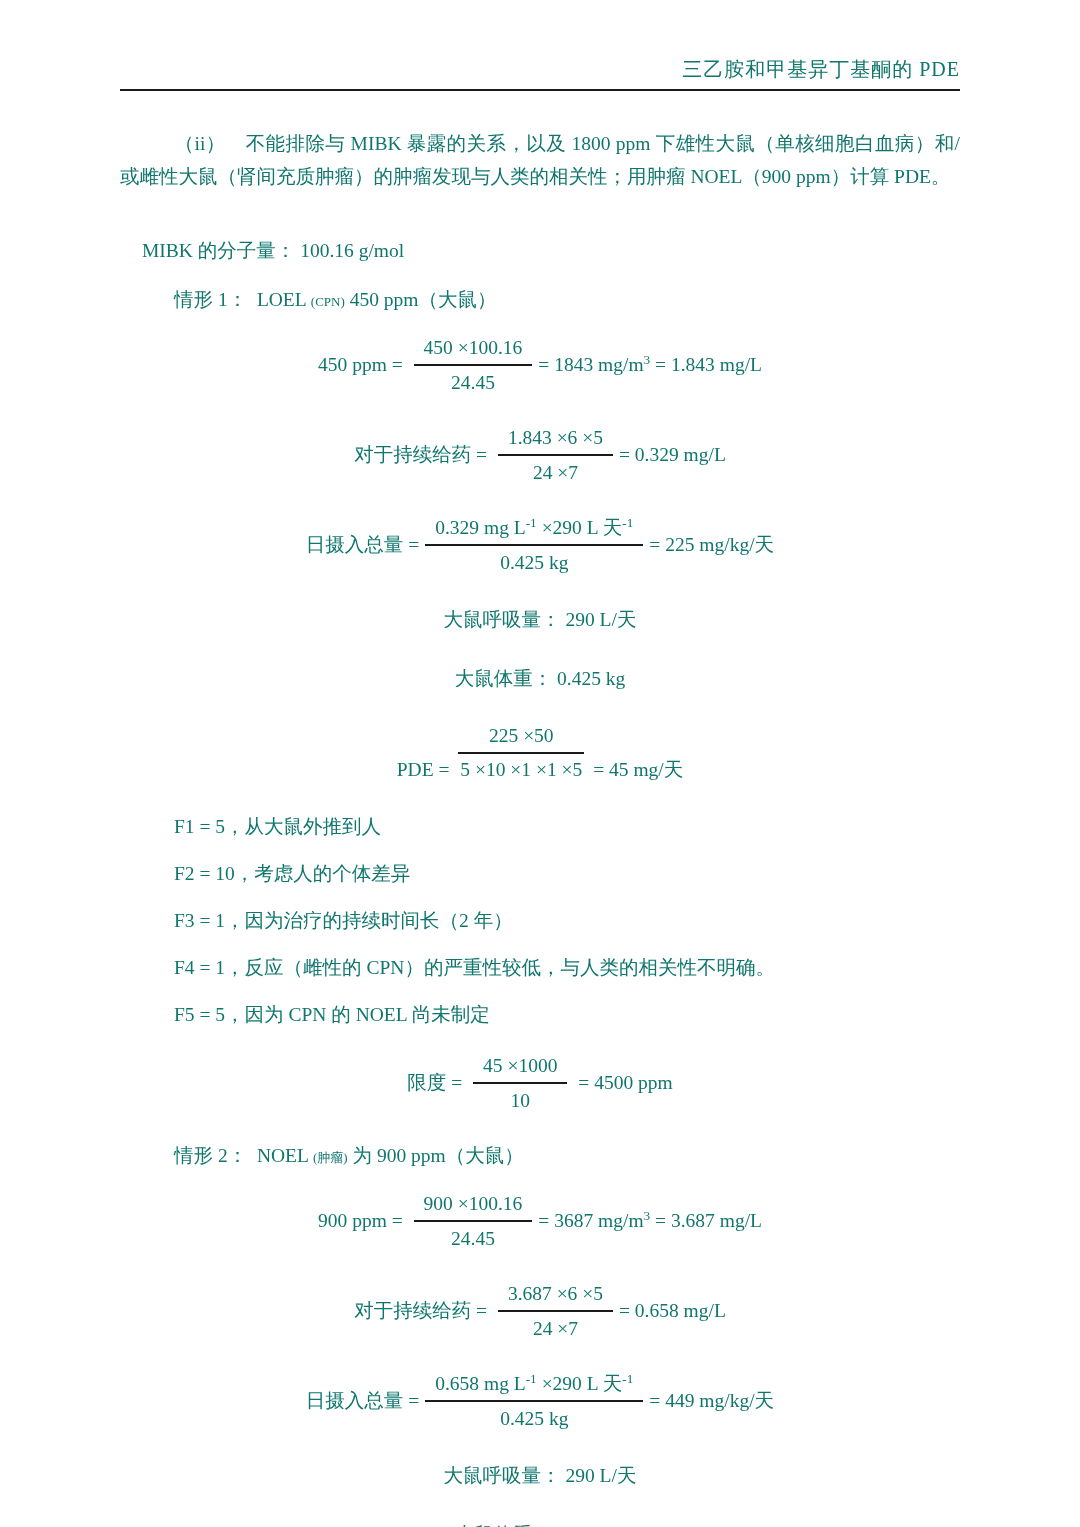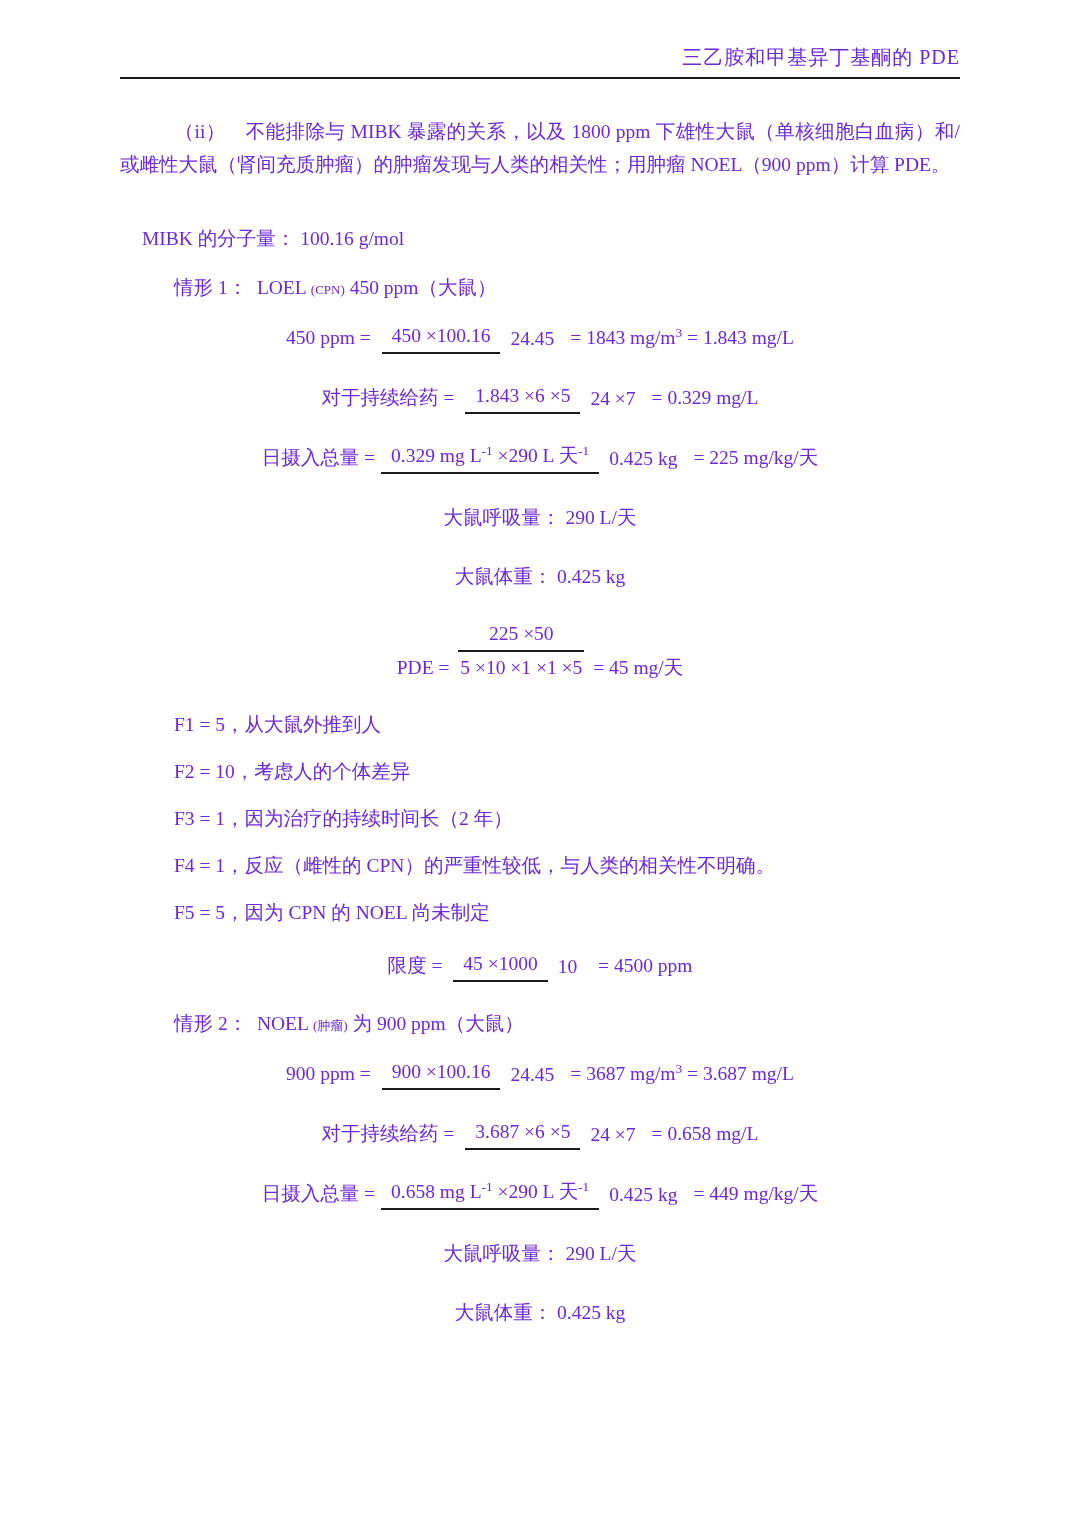--- a/index.html
+++ b/index.html
@@ -9,11 +9,11 @@
     height: 1527px;
     margin: 0 auto;
     background: #ffffff;
-    color: #6d28d9;
+    color: #0f766e;
     font-family: "Liberation Serif", "DejaVu Serif", serif;
     font-size: 19.5px;
     box-sizing: border-box;
-    padding: 44px 120px 48px 120px;
+    padding: 56px 120px 48px 120px;
     display: flex;
     flex-direction: column;
     overflow: hidden;

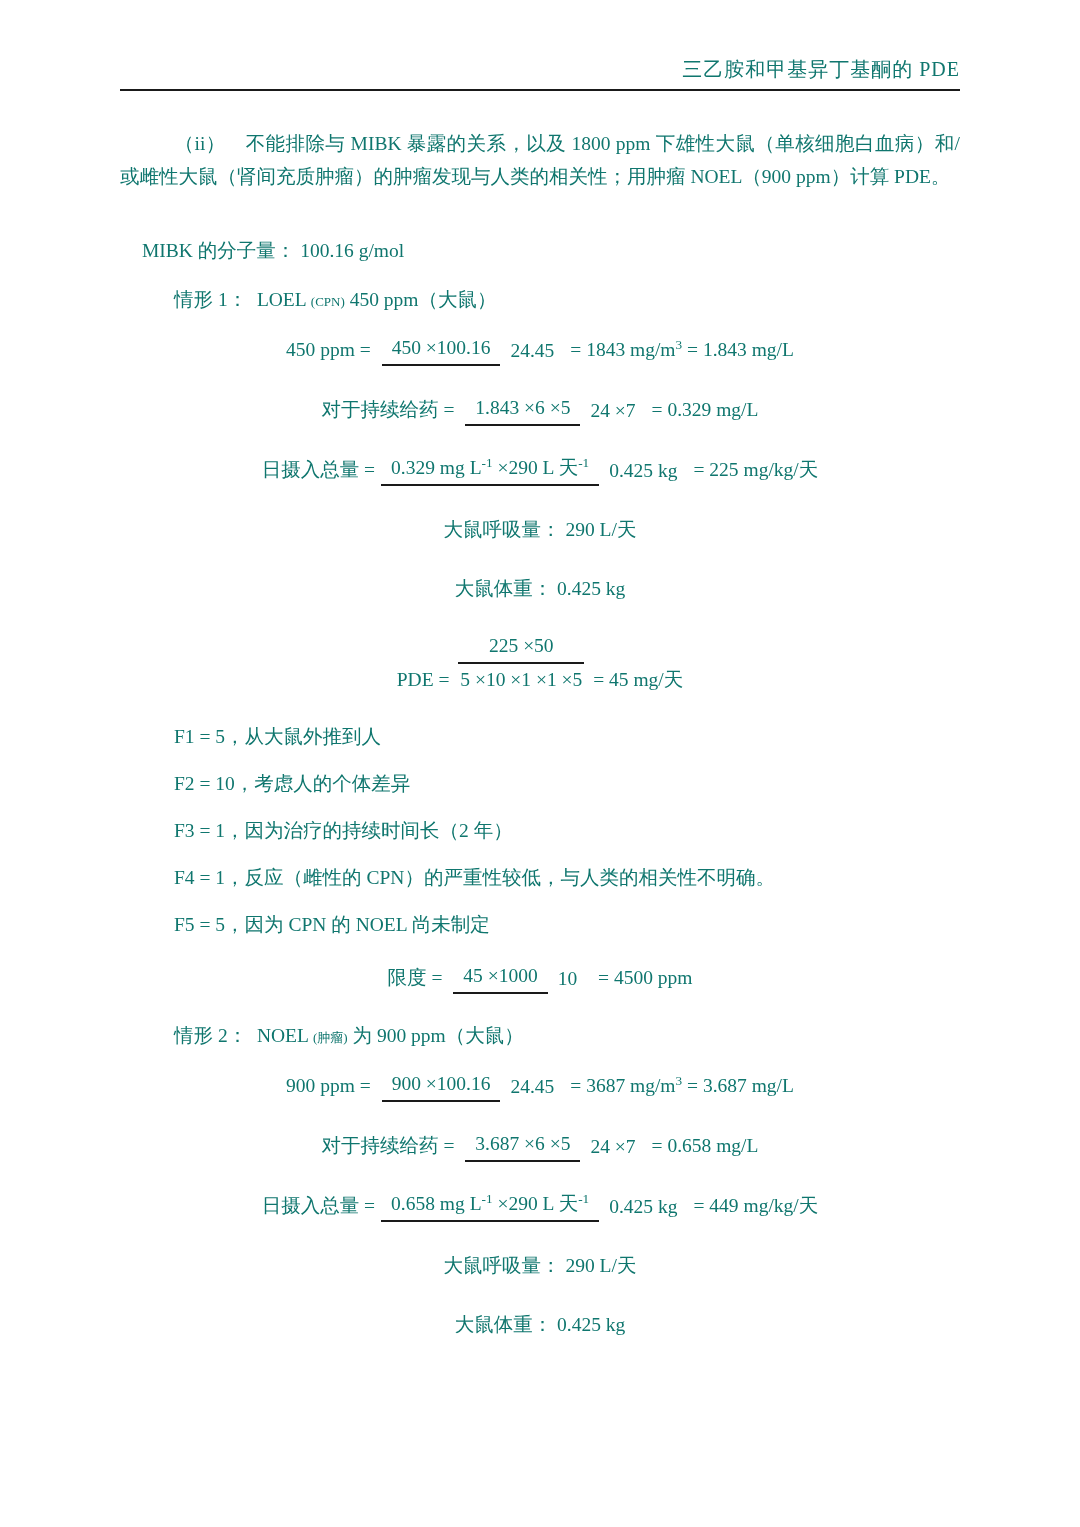--- a/index.html
+++ b/index.html
@@ -44,6 +44,7 @@
   .eq > span { white-space: pre; }
   .frac {
     display: inline-flex;
+    flex-direction: column;
     text-align: center;
     margin: 0 6px;
   }

